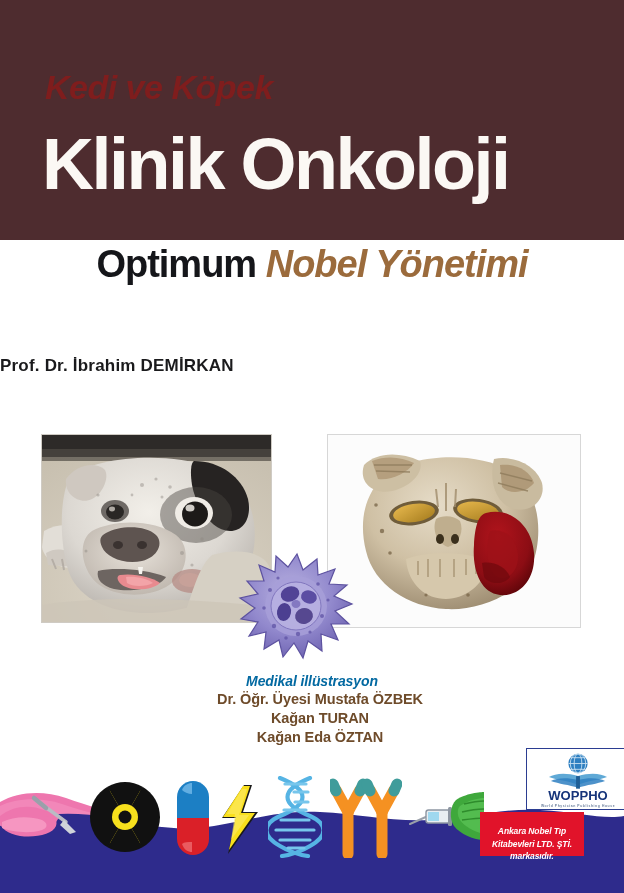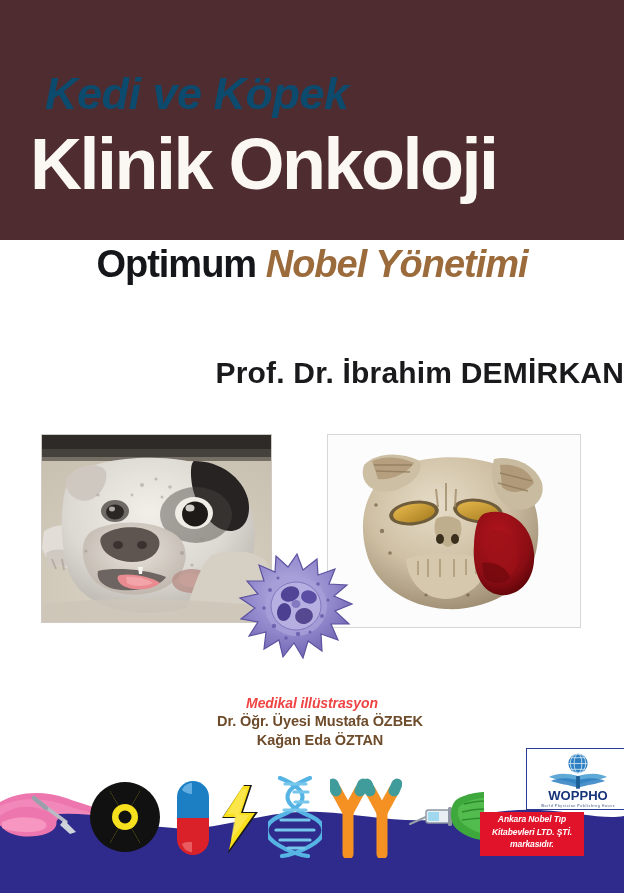--- a/index.html
+++ b/index.html
@@ -31,11 +31,11 @@
     position: absolute;
     left: 45px;
     top: 68px;
-    font-size: 45px;
+    font-size: 34px;
     font-weight: bold;
     font-style: italic;
     letter-spacing: -0.5px;
-    color: #0c4a6e;
+    color: #7f1d1d;
     white-space: nowrap;
   }
   .main-title {

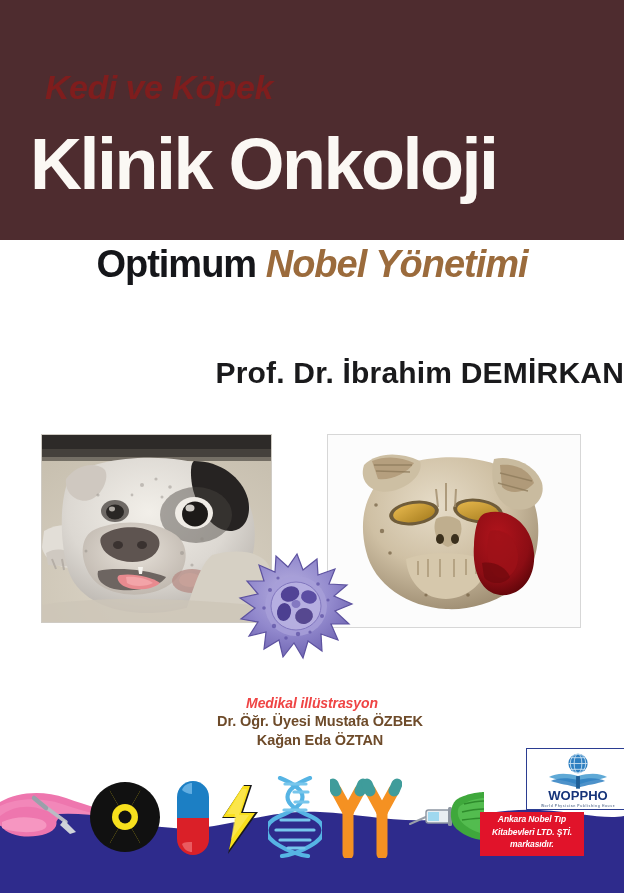--- a/index.html
+++ b/index.html
@@ -40,7 +40,7 @@
   }
   .main-title {
     position: absolute;
-    left: 30px;
+    left: 42px;
     top: 128px;
     font-size: 72px;
     font-weight: bold;

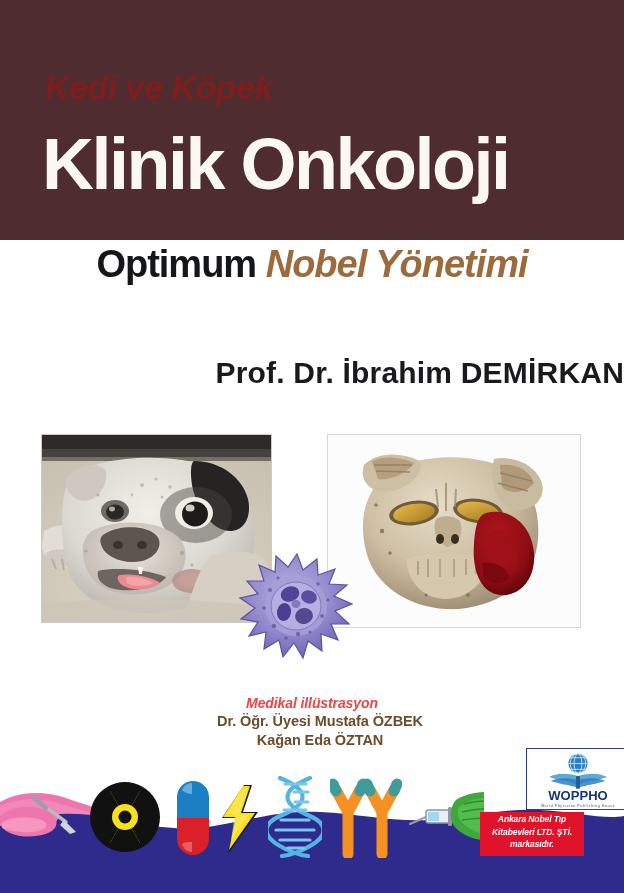--- a/index.html
+++ b/index.html
@@ -76,8 +76,8 @@
     position: absolute;
     left: 0; top: 356px;
     width: 624px;
-    text-align: right;
-    font-size: 30px;
+    text-align: left;
+    font-size: 17px;
     font-weight: bold;
     letter-spacing: 0.2px;
     color: #1A1A1C;

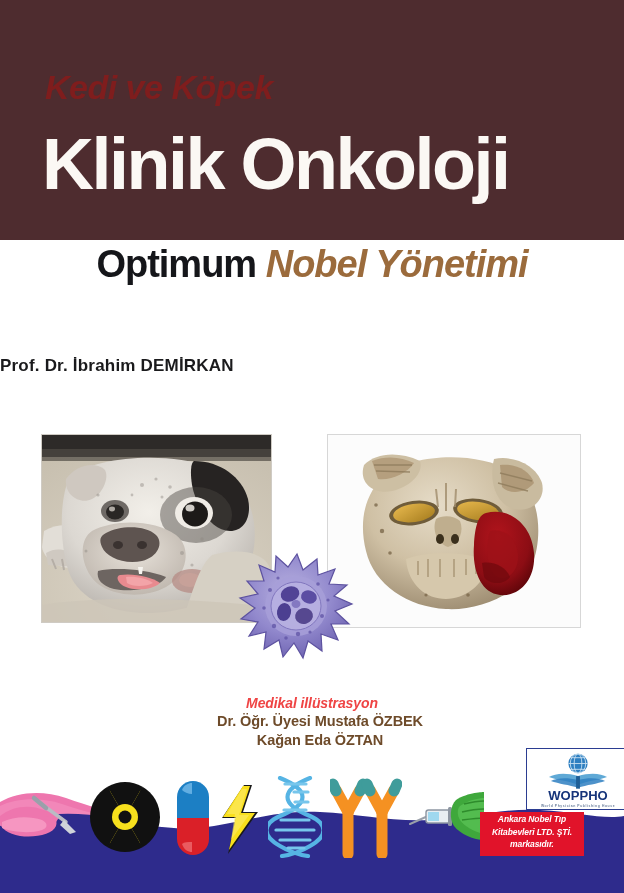--- a/index.html
+++ b/index.html
@@ -124,10 +124,9 @@
     font-size: 14px;
     font-weight: bold;
     font-style: italic;
-    color: #ef4444;
+    color: #0369a1;
     letter-spacing: -0.1px;
     line-height: 18px;
-    margin-top: 22px;
   }
   .credits .ci-name {
     font-size: 14.5px;

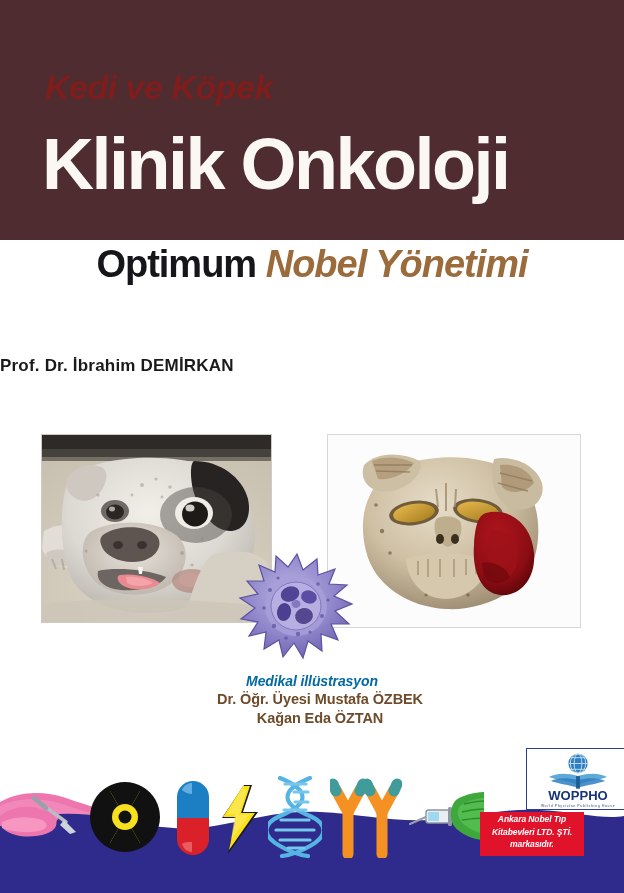--- a/index.html
+++ b/index.html
@@ -388,6 +388,7 @@
   <div class="credits">
     <div class="ci-head">Medikal illüstrasyon</div>
     <div class="ci-name">Dr. Öğr. Üyesi Mustafa ÖZBEK</div>
+    <div class="ci-name">Kağan TURAN</div>
     <div class="ci-name">Kağan Eda ÖZTAN</div>
   </div>
 

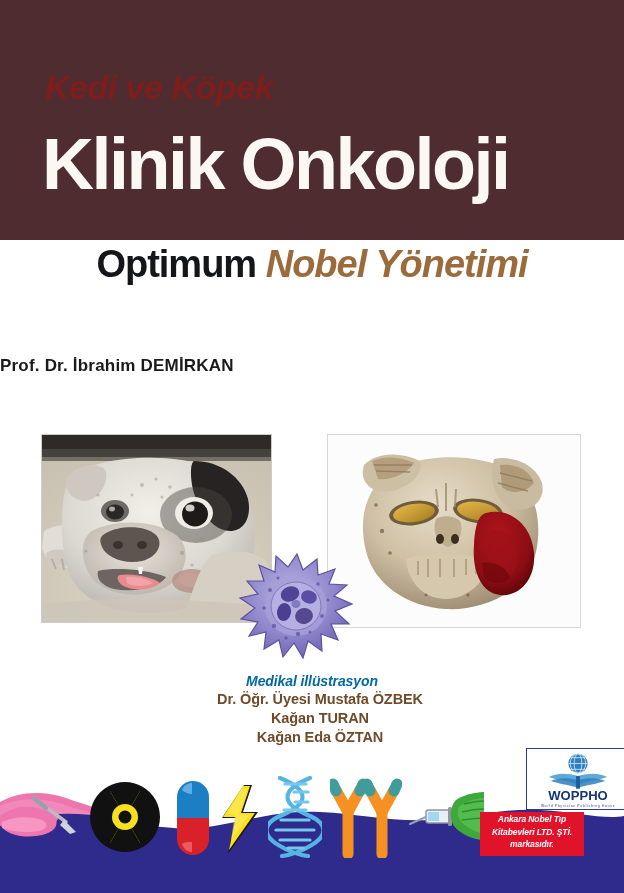--- a/index.html
+++ b/index.html
@@ -176,7 +176,7 @@
     width: 104px; height: 44px;
     background: #E1132A;
     box-sizing: border-box;
-    padding-top: 1px;
+    padding-top: 13px;
     text-align: center;
   }
   .pub-banner div {

